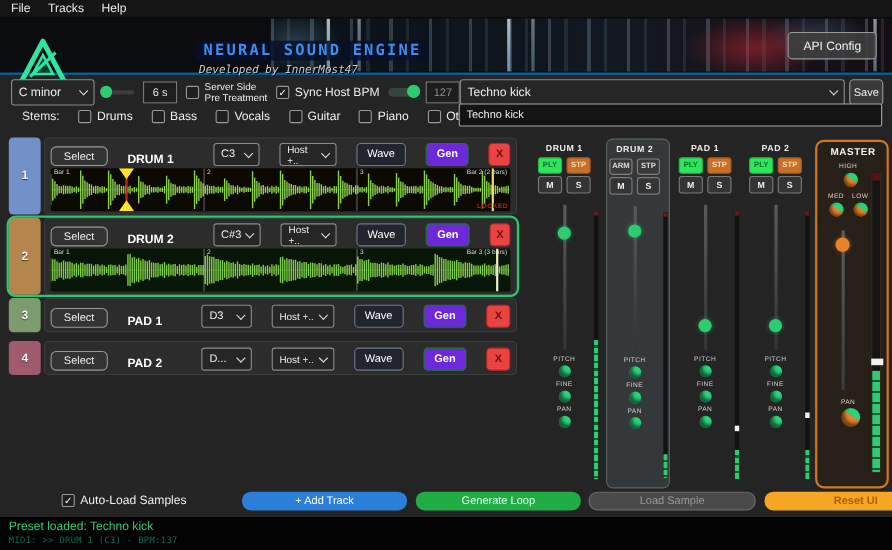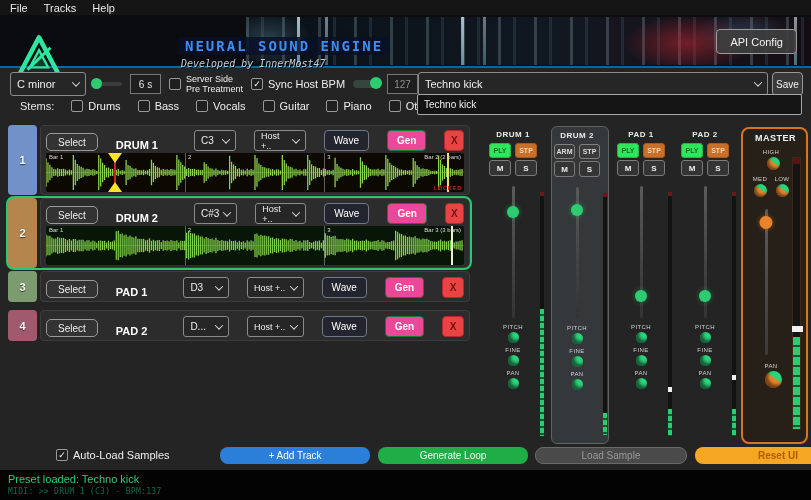--- a/index.html
+++ b/index.html
@@ -64,7 +64,7 @@
   .dd.note{width:46px;height:21px;font-size:10px;}
   .dd.route{width:57px;height:21px;font-size:9px;}
   .wave-btn{height:21px;padding:0 9px;background:#23252e;border:1px solid #70788c;border-radius:4px;font-size:10px;color:#fff;cursor:pointer;font-family:"Liberation Sans",sans-serif;}
-  .gen-btn{height:21px;padding:0 9px;background:#ec4899;border:1px solid #1b7a35;border-radius:4px;font-size:10px;color:#fff;font-weight:bold;cursor:pointer;font-family:"Liberation Sans",sans-serif;}
+  .gen-btn{height:21px;padding:0 9px;background:#6d28d9;border:1px solid #1b7a35;border-radius:4px;font-size:10px;color:#fff;font-weight:bold;cursor:pointer;font-family:"Liberation Sans",sans-serif;}
   .x-btn{height:21px;width:22px;background:#e84444;border:1px solid #b82828;border-radius:4px;color:#7a0d0d;font-size:10px;font-weight:bold;display:flex;align-items:center;justify-content:center;cursor:pointer;}
   .wf{position:relative;height:39px;margin-top:2px;background:#0c0903;border-radius:2px;overflow:hidden;cursor:crosshair;}
   .t2 .wf{background:#081607;}

